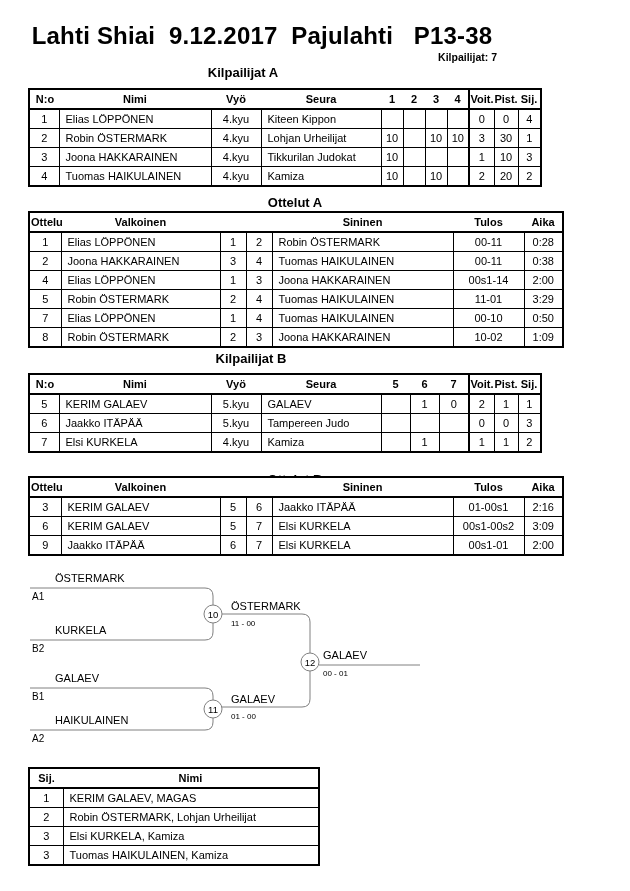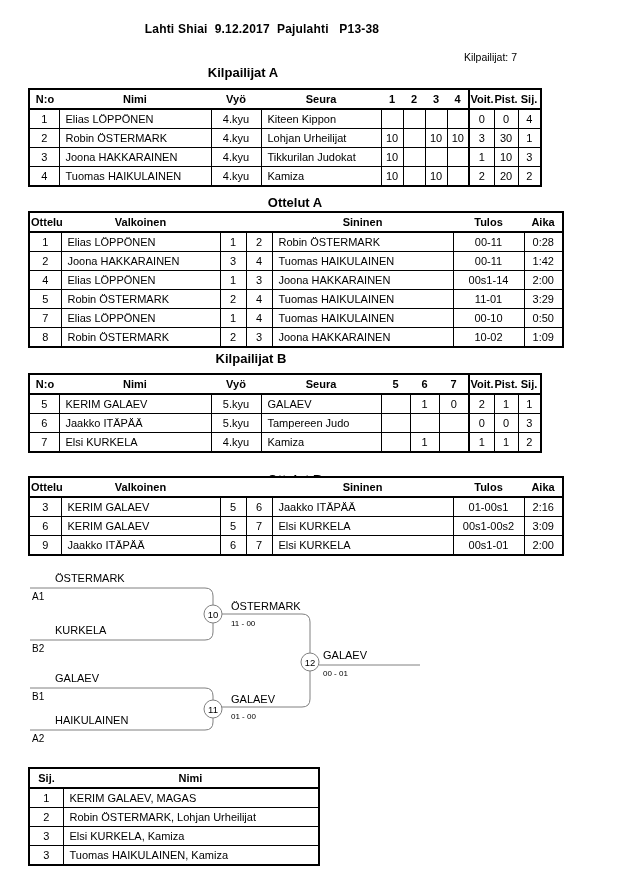--- a/index.html
+++ b/index.html
@@ -5,7 +5,7 @@
   html,body { margin:0; padding:0; background:#fff; }
   body { width:630px; height:891px; position:relative; font-family:"Liberation Sans", sans-serif; color:#000; }
   .abs { position:absolute; }
-  .title { top:22px; left:0; width:524px; text-align:center; font-size:12px; font-weight:bold; white-space:pre; letter-spacing:0.2px; }
+  .title { top:22px; left:0; width:524px; text-align:center; font-size:24px; font-weight:bold; white-space:pre; letter-spacing:0.2px; }
   .count { top:51px; left:342px; width:175px; text-align:right; font-size:10.5px; font-weight:normal; }
   .sechead { font-size:13px; font-weight:bold; text-align:center; width:200px; }
   table.t { border-collapse:collapse; table-layout:fixed; position:absolute; font-size:11px; border:2px solid #000; background:#fff; }

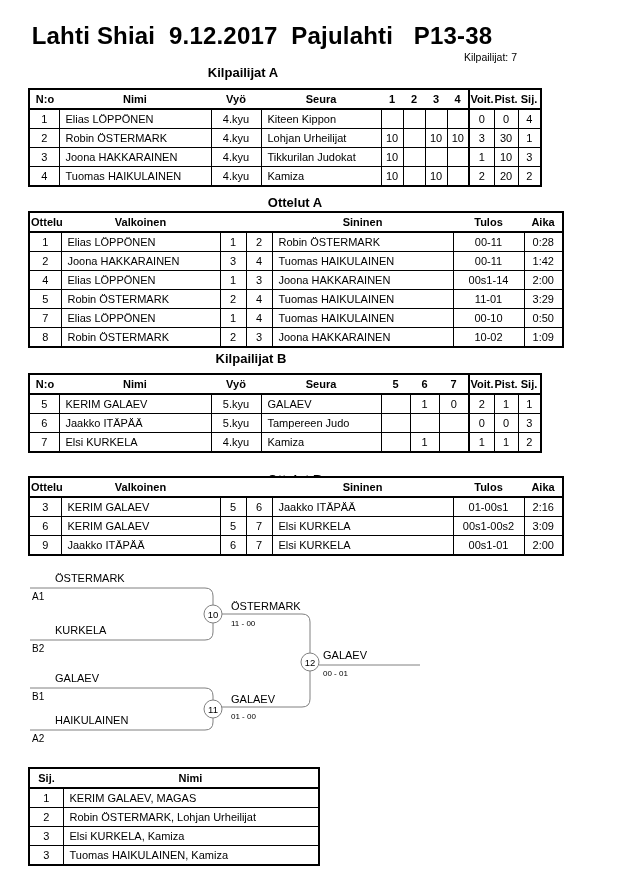--- a/index.html
+++ b/index.html
@@ -6,7 +6,7 @@
   body { width:630px; height:891px; position:relative; font-family:"Liberation Sans", sans-serif; color:#000; }
   .abs { position:absolute; }
   .title { top:22px; left:0; width:524px; text-align:center; font-size:24px; font-weight:bold; white-space:pre; letter-spacing:0.2px; }
-  .count { top:51px; left:342px; width:175px; text-align:right; font-size:10.5px; font-weight:normal; }
+  .count { top:51px; left:322px; width:175px; text-align:right; font-size:10.5px; font-weight:bold; }
   .sechead { font-size:13px; font-weight:bold; text-align:center; width:200px; }
   table.t { border-collapse:collapse; table-layout:fixed; position:absolute; font-size:11px; border:2px solid #000; background:#fff; }
   table.t td { border:1px solid #000; height:18px; padding:0; text-align:center; vertical-align:middle; white-space:nowrap; overflow:visible; }

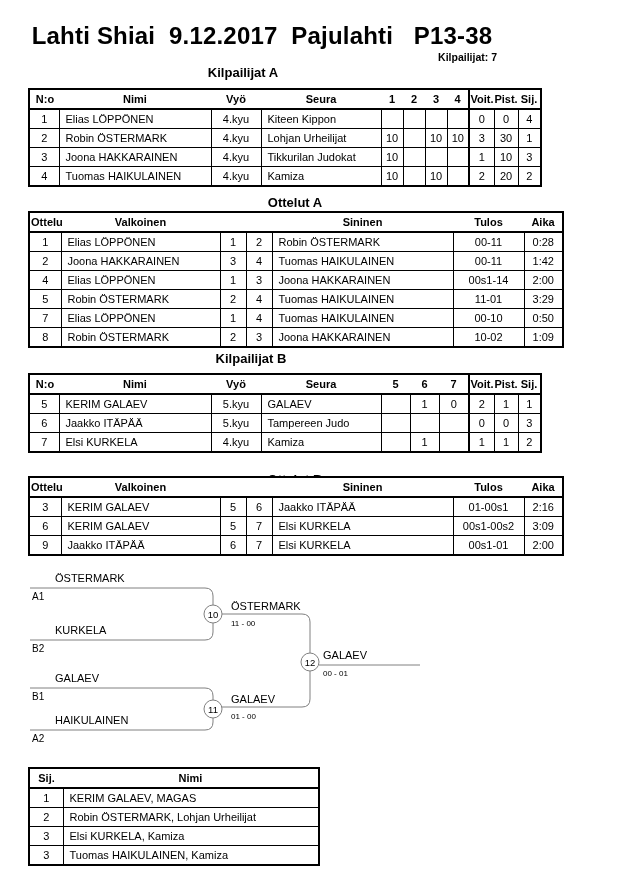--- a/index.html
+++ b/index.html
@@ -148,7 +148,7 @@
     <td>4</td>
     <td class="tl">Tuomas HAIKULAINEN</td>
     <td>00-11</td>
-    <td>1:42</td>
+    <td>0:38</td>
   </tr>
   <tr>
     <td>4</td>

